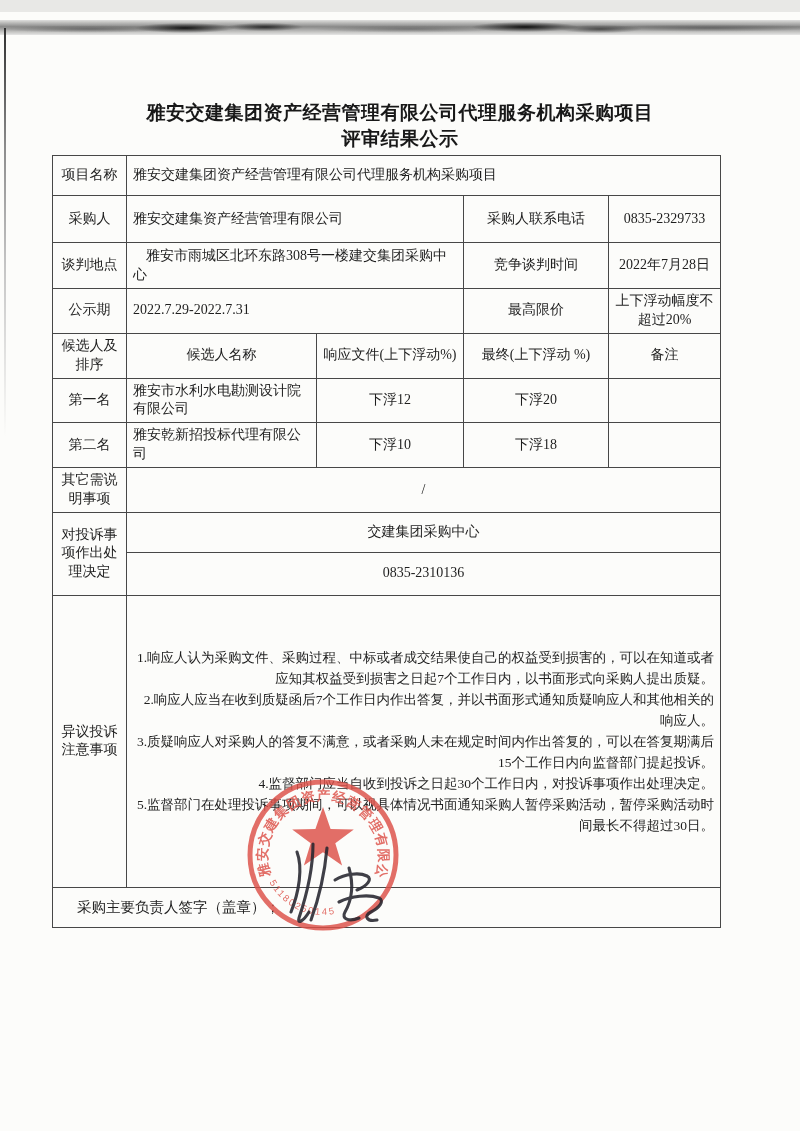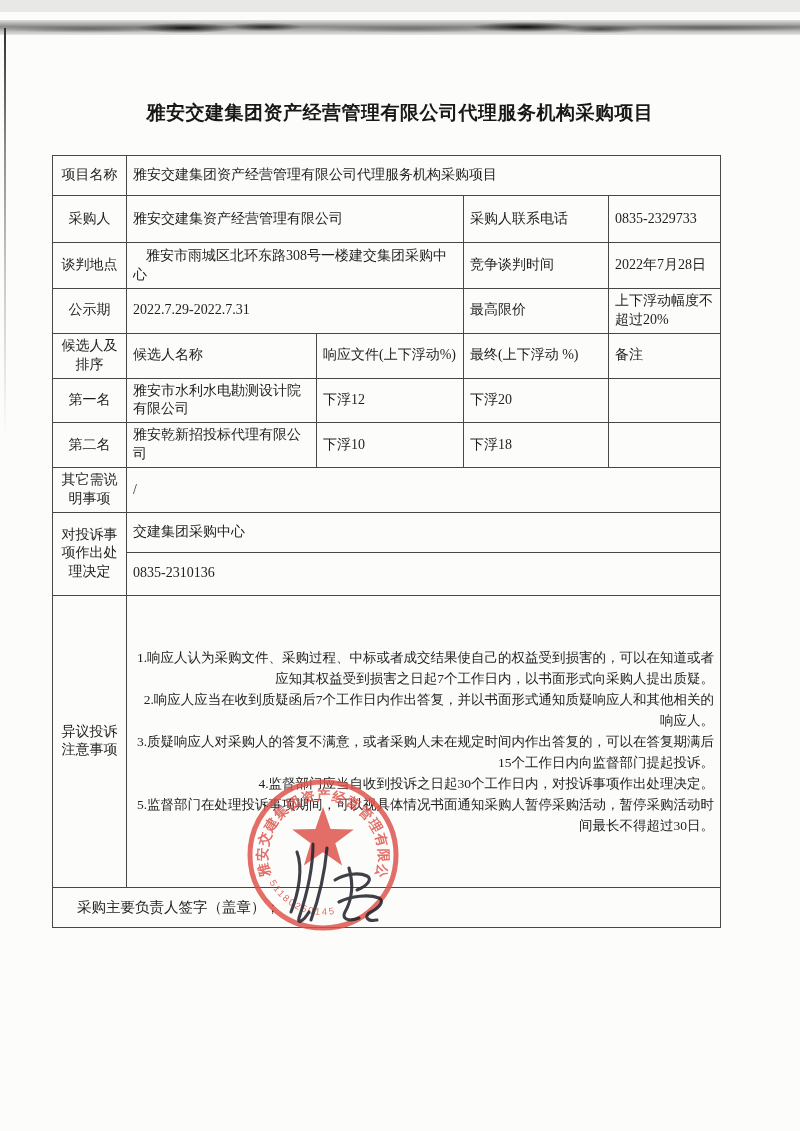--- a/index.html
+++ b/index.html
@@ -63,6 +63,7 @@
 
   <div class="doc-title">
     <div>雅安交建集团资产经营管理有限公司代理服务机构采购项目</div>
+    <div>评审结果公示</div>
   </div>
 
   <div class="table-wrap">

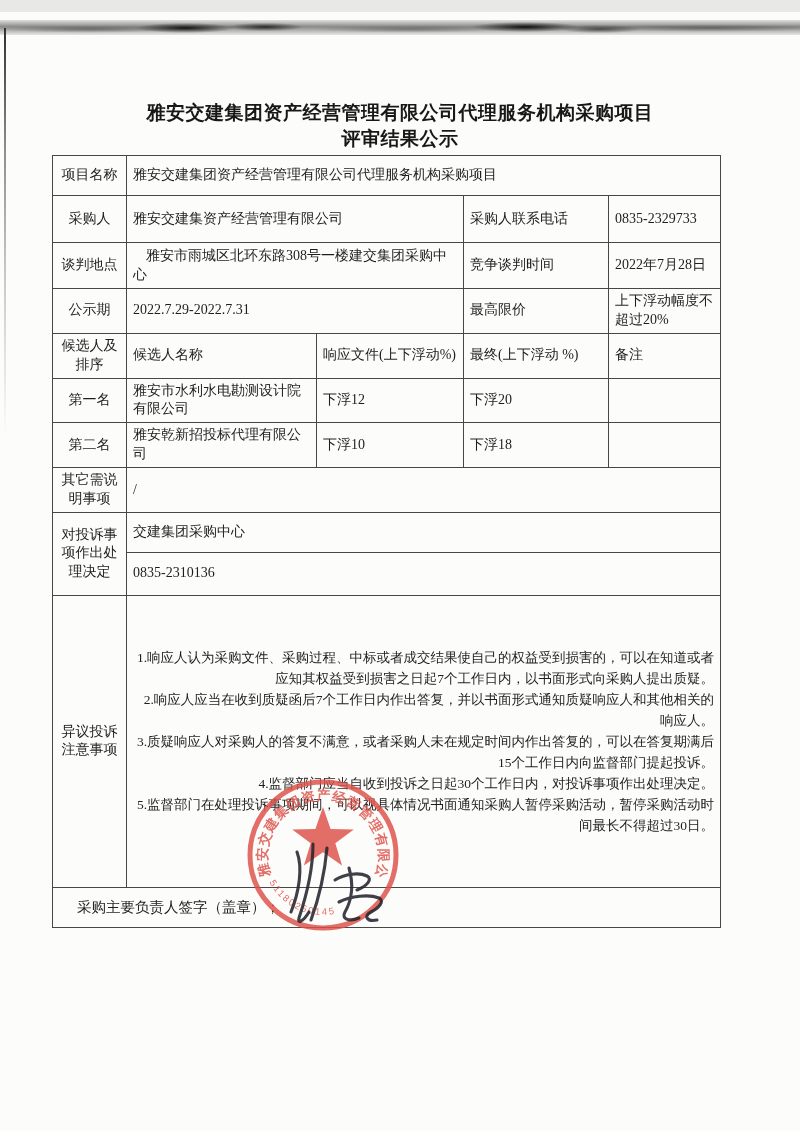--- a/index.html
+++ b/index.html
@@ -43,7 +43,7 @@
     padding:3px 6px; vertical-align:middle; word-break:break-all; line-height:1.35;
   }
   td.lbl { text-align:center; padding:3px 4px; }
-  td.ctr { }
+  td.ctr { text-align:center; }
   td.val { text-align:left; }
   .indent { text-indent:13px; }
   .objection-text { font-size:13.5px; line-height:1.56; text-align:right; }

